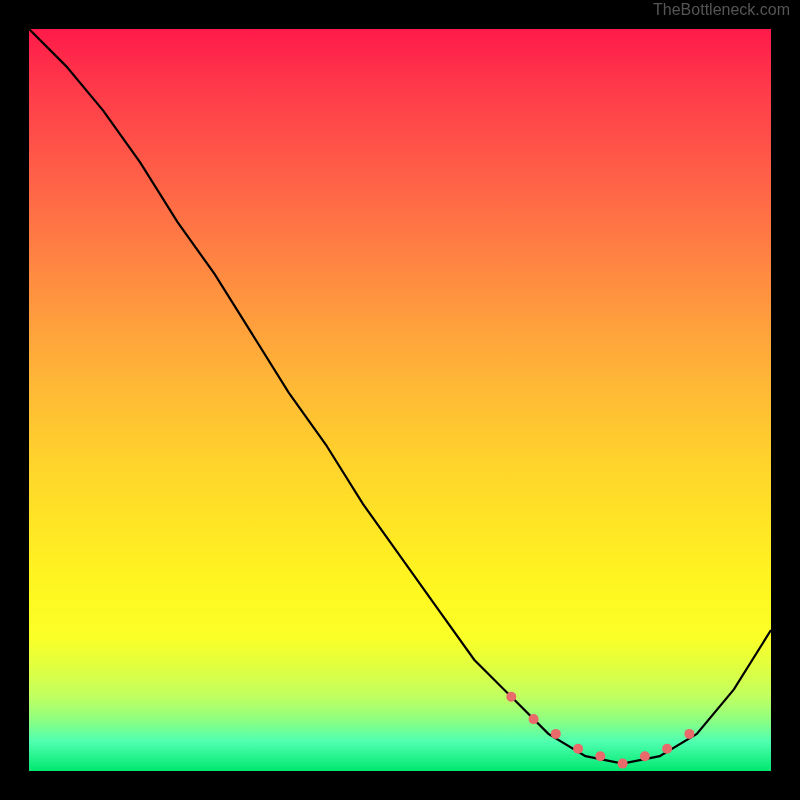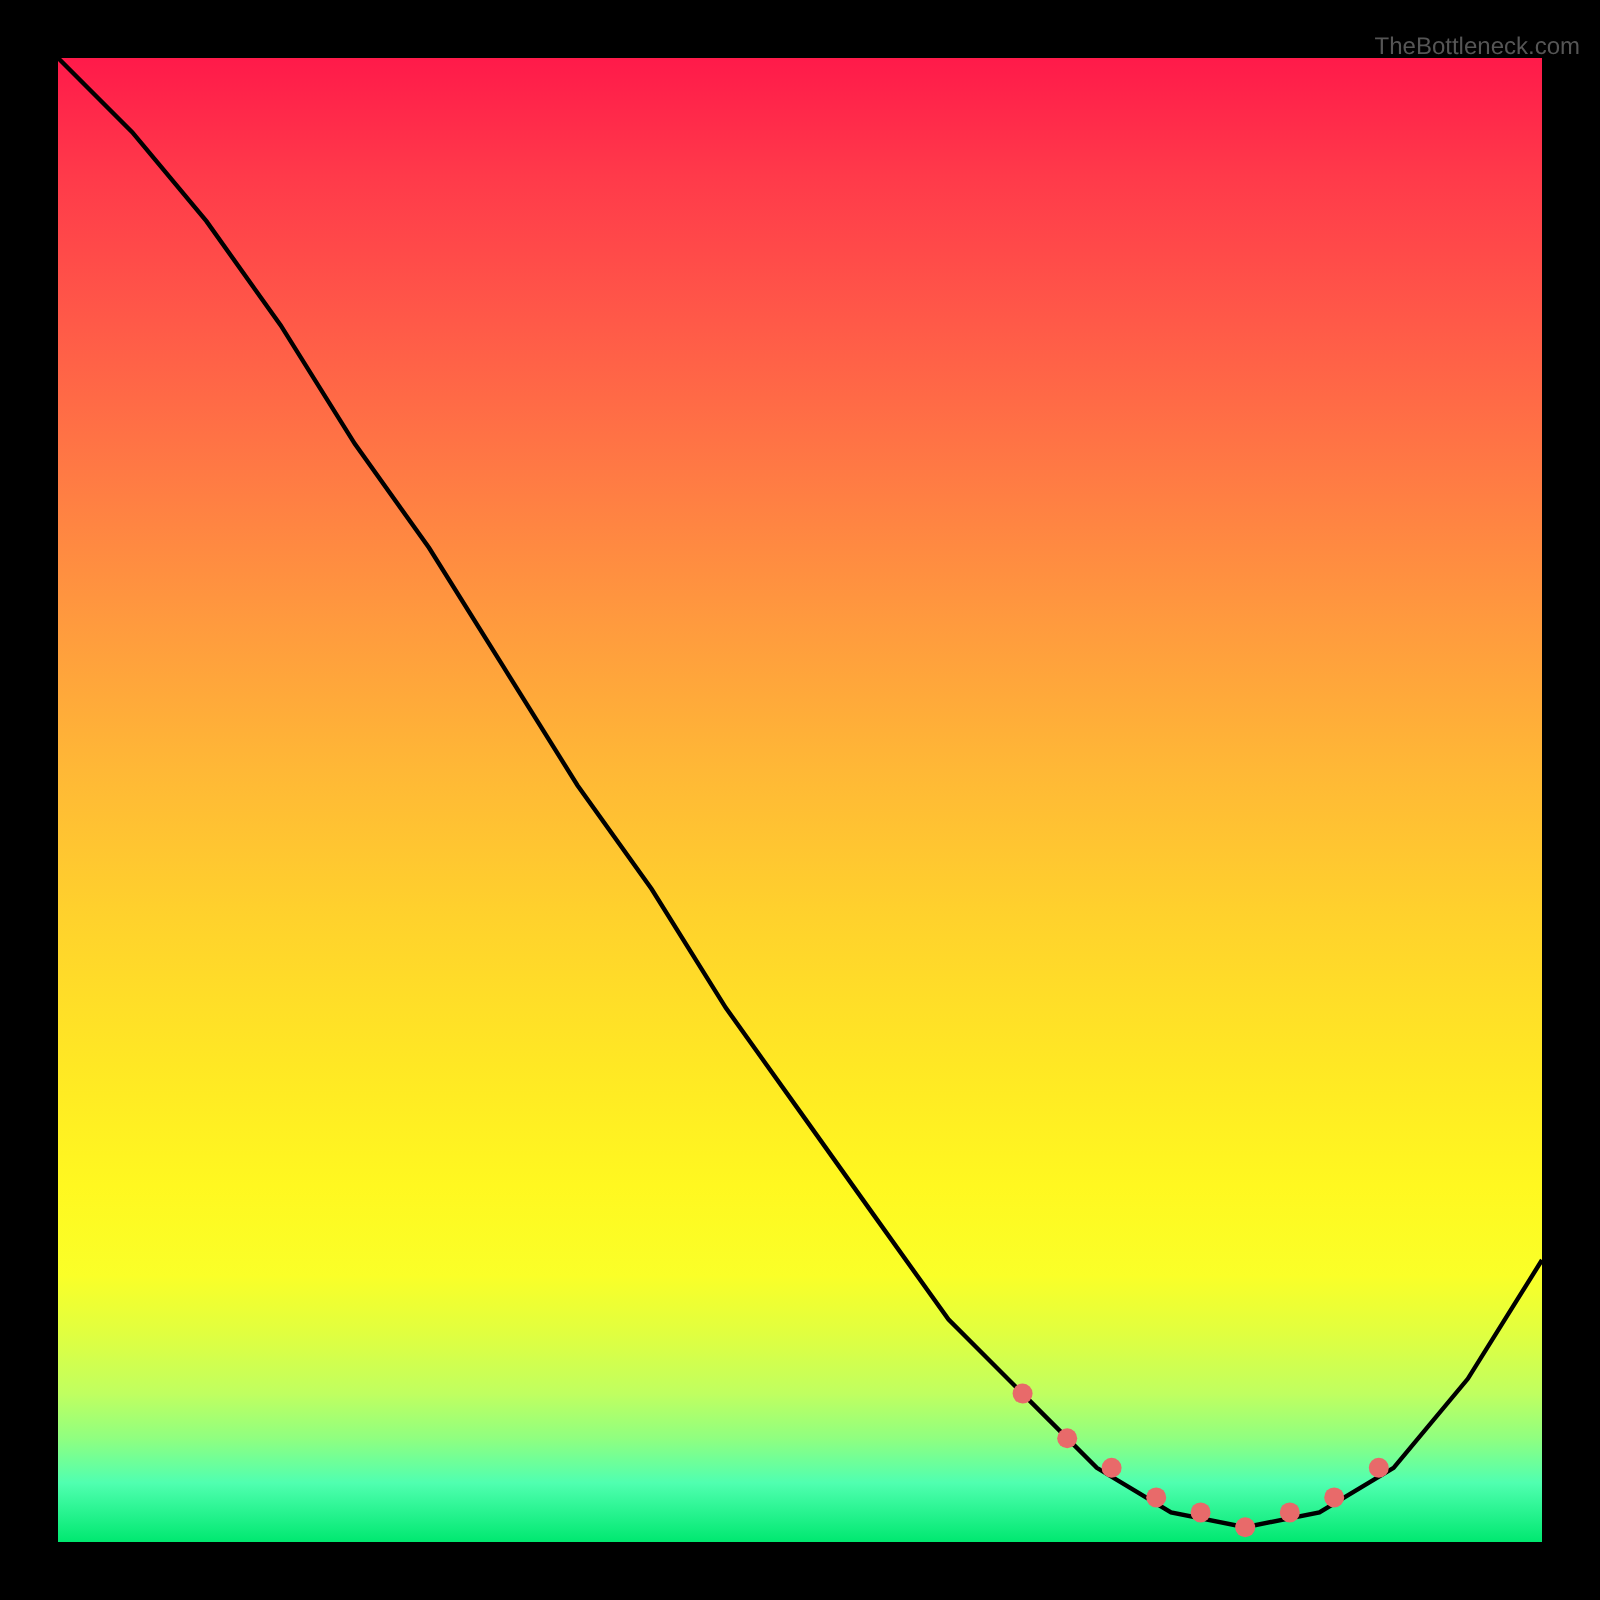--- a/index.html
+++ b/index.html
@@ -13,10 +13,10 @@
   }
   .watermark {
     position: absolute;
-    top: 16px;
+    top: 1px;
     right: 10px;
     color: #555;
-    font-size: 12px;
+    font-size: 16px;
     font-weight: 500;
     z-index: 10;
   }

